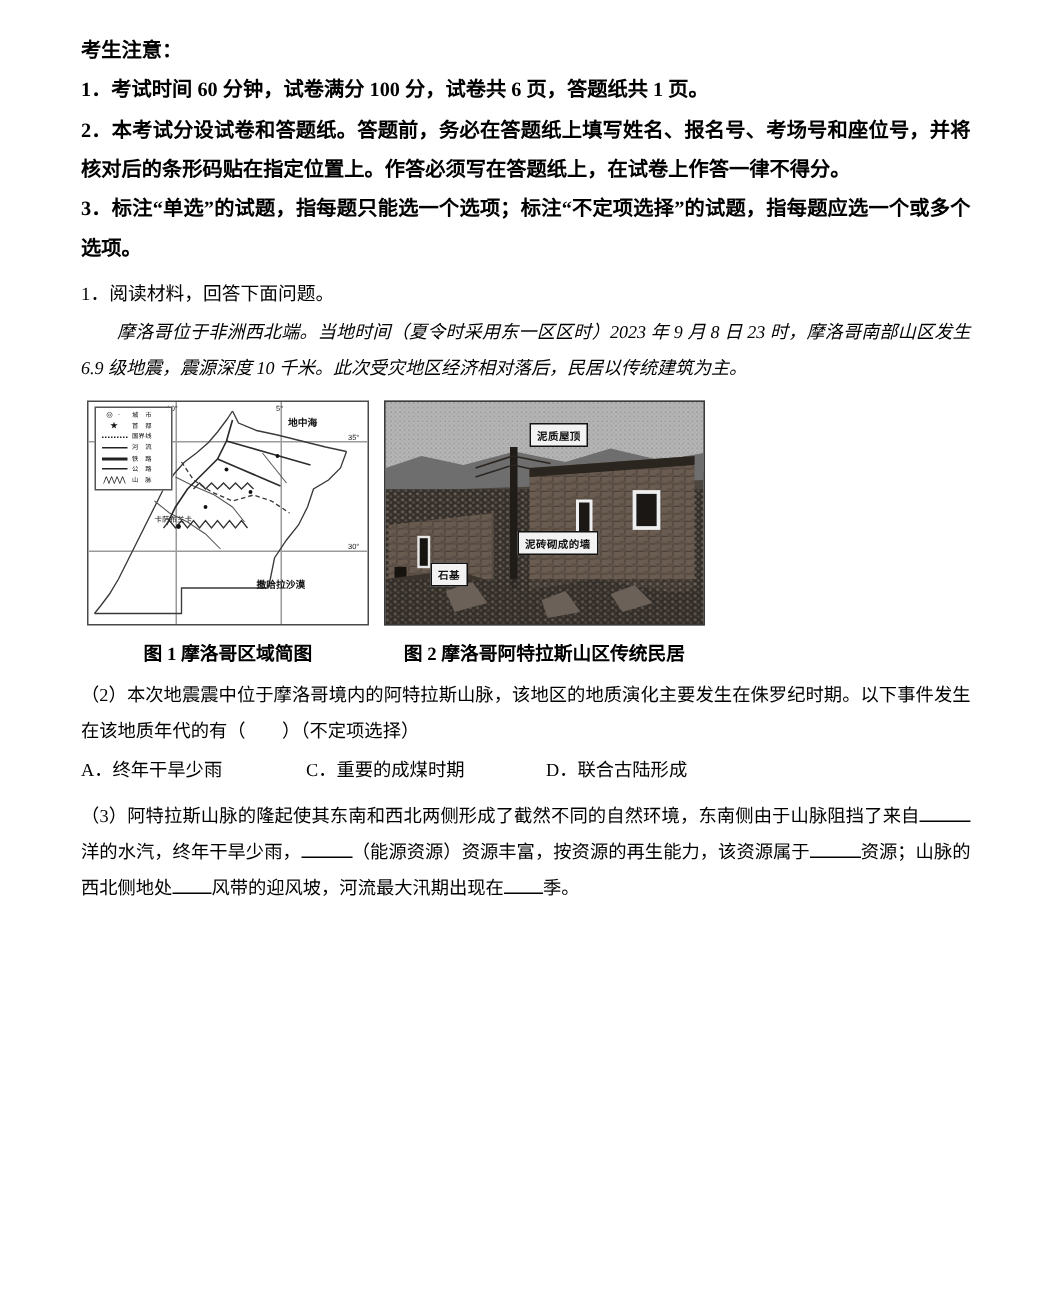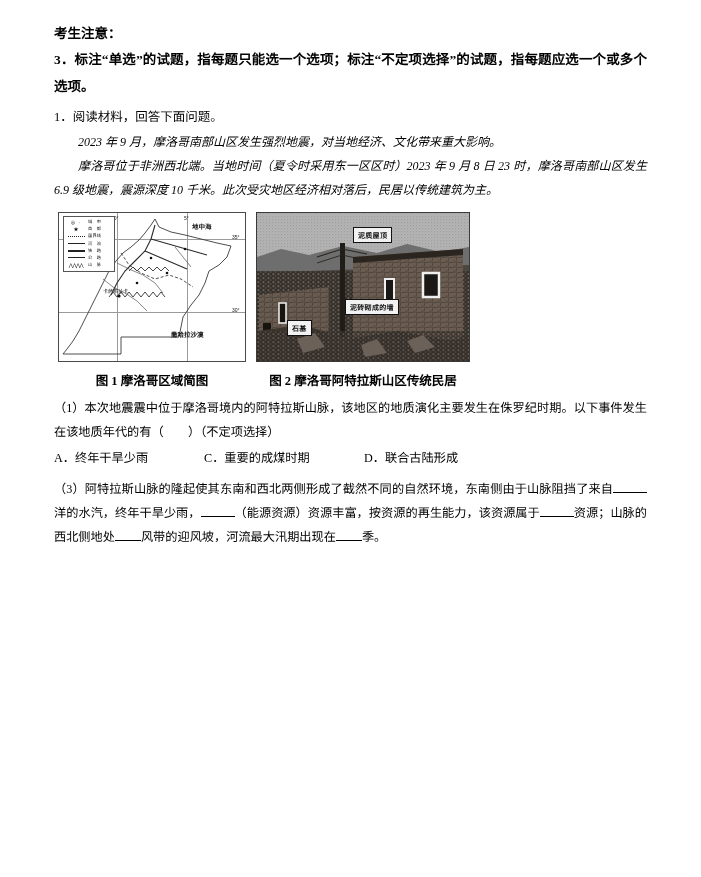--- a/index.html
+++ b/index.html
@@ -208,6 +208,7 @@
 
   <div class="notice-block">
     <div class="notice-head">考生注意：</div>
+    <div class="notice-item">1．考试时间 60 分钟，试卷满分 100 分，试卷共 6 页，答题纸共 1 页。</div>
     <div class="notice-item">3．标注“单选”的试题，指每题只能选一个选项；标注“不定项选择”的试题，指每题应选一个或多个选项。</div>
   </div>
 

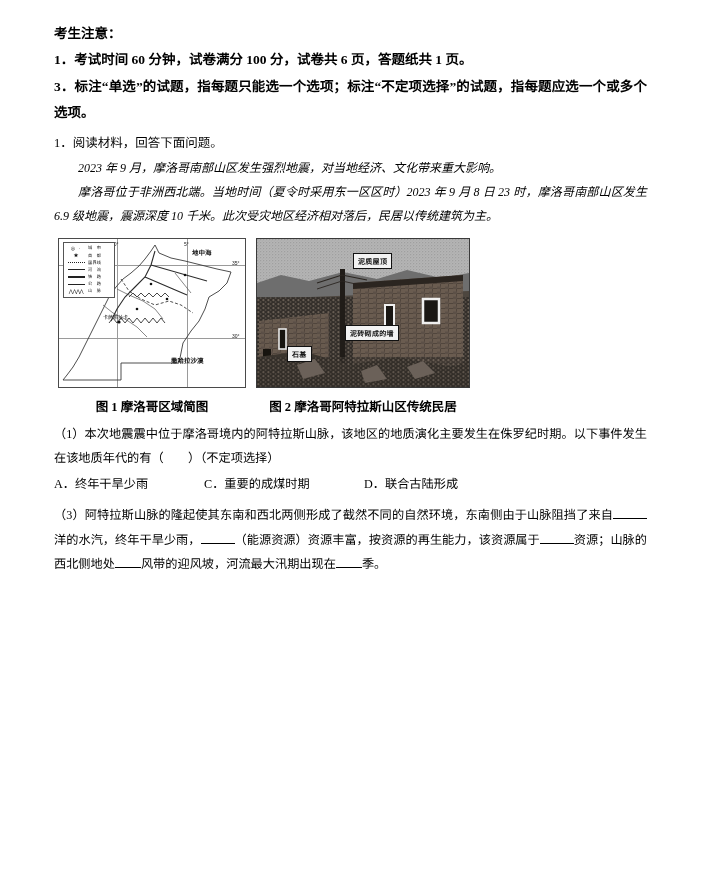--- a/index.html
+++ b/index.html
@@ -209,6 +209,7 @@
   <div class="notice-block">
     <div class="notice-head">考生注意：</div>
     <div class="notice-item">1．考试时间 60 分钟，试卷满分 100 分，试卷共 6 页，答题纸共 1 页。</div>
+    <div class="notice-item">2．本考试分设试卷和答题纸。答题前，务必在答题纸上填写姓名、报名号、考场号和座位号，并将核对后的条形码贴在指定位置上。作答必须写在答题纸上，在试卷上作答一律不得分。</div>
     <div class="notice-item">3．标注“单选”的试题，指每题只能选一个选项；标注“不定项选择”的试题，指每题应选一个或多个选项。</div>
   </div>
 

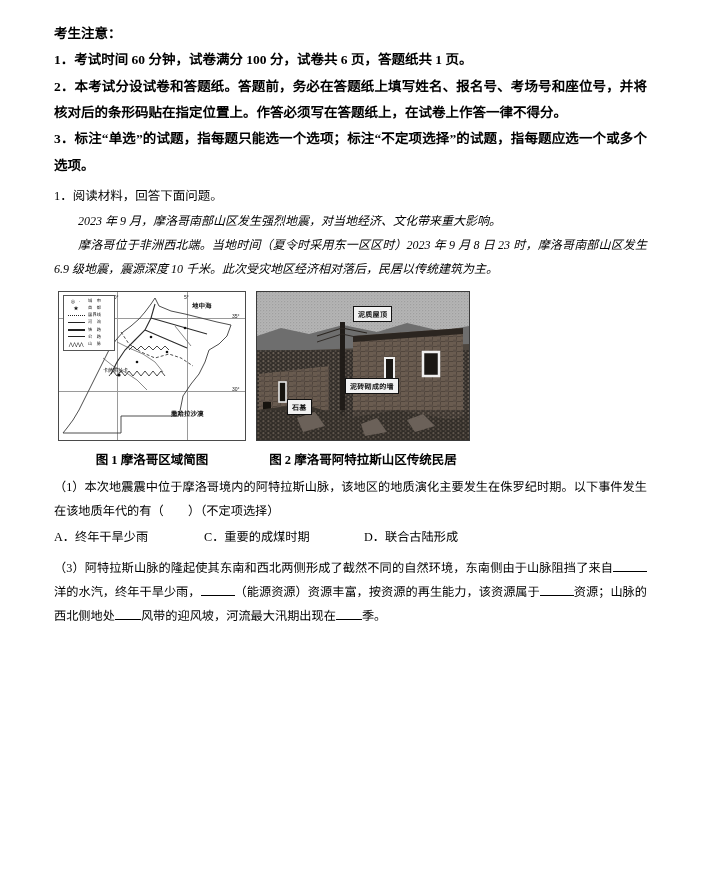--- a/index.html
+++ b/index.html
@@ -214,7 +214,6 @@
   </div>
 
   <div class="q-head">1．阅读材料，回答下面问题。</div>
-  <div class="material indent">2023 年 9 月，摩洛哥南部山区发生强烈地震，对当地经济、文化带来重大影响。</div>
   <div class="material indent">摩洛哥位于非洲西北端。当地时间（夏令时采用东一区区时）2023 年 9 月 8 日 23 时，摩洛哥南部山区发生 6.9 级地震，震源深度 10 千米。此次受灾地区经济相对落后，民居以传统建筑为主。</div>
 
   <div class="figures">

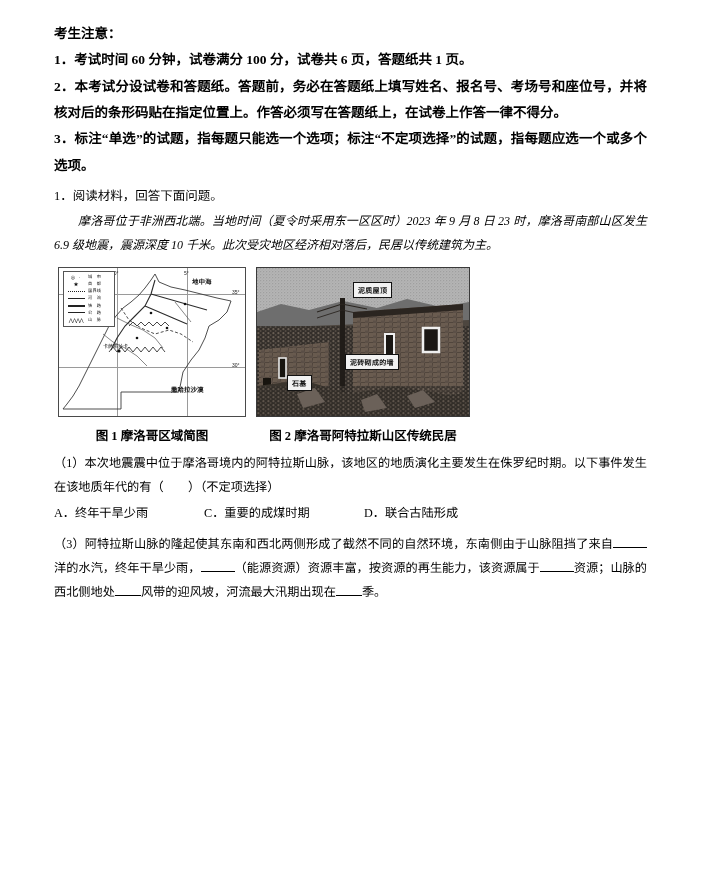--- a/index.html
+++ b/index.html
@@ -378,7 +378,7 @@
   </div>
 
 
-  <div class="subq">（1）本次地震震中位于摩洛哥境内的阿特拉斯山脉，该地区的地质演化主要发生在侏罗纪时期。以下事件发生在该地质年代的有（　　）（不定项选择）</div>
+  <div class="subq">（2）本次地震震中位于摩洛哥境内的阿特拉斯山脉，该地区的地质演化主要发生在侏罗纪时期。以下事件发生在该地质年代的有（　　）（不定项选择）</div>
   <div class="opts">
     <span class="opt o1">A．终年干旱少雨</span>
     <span class="opt o3">C．重要的成煤时期</span>

